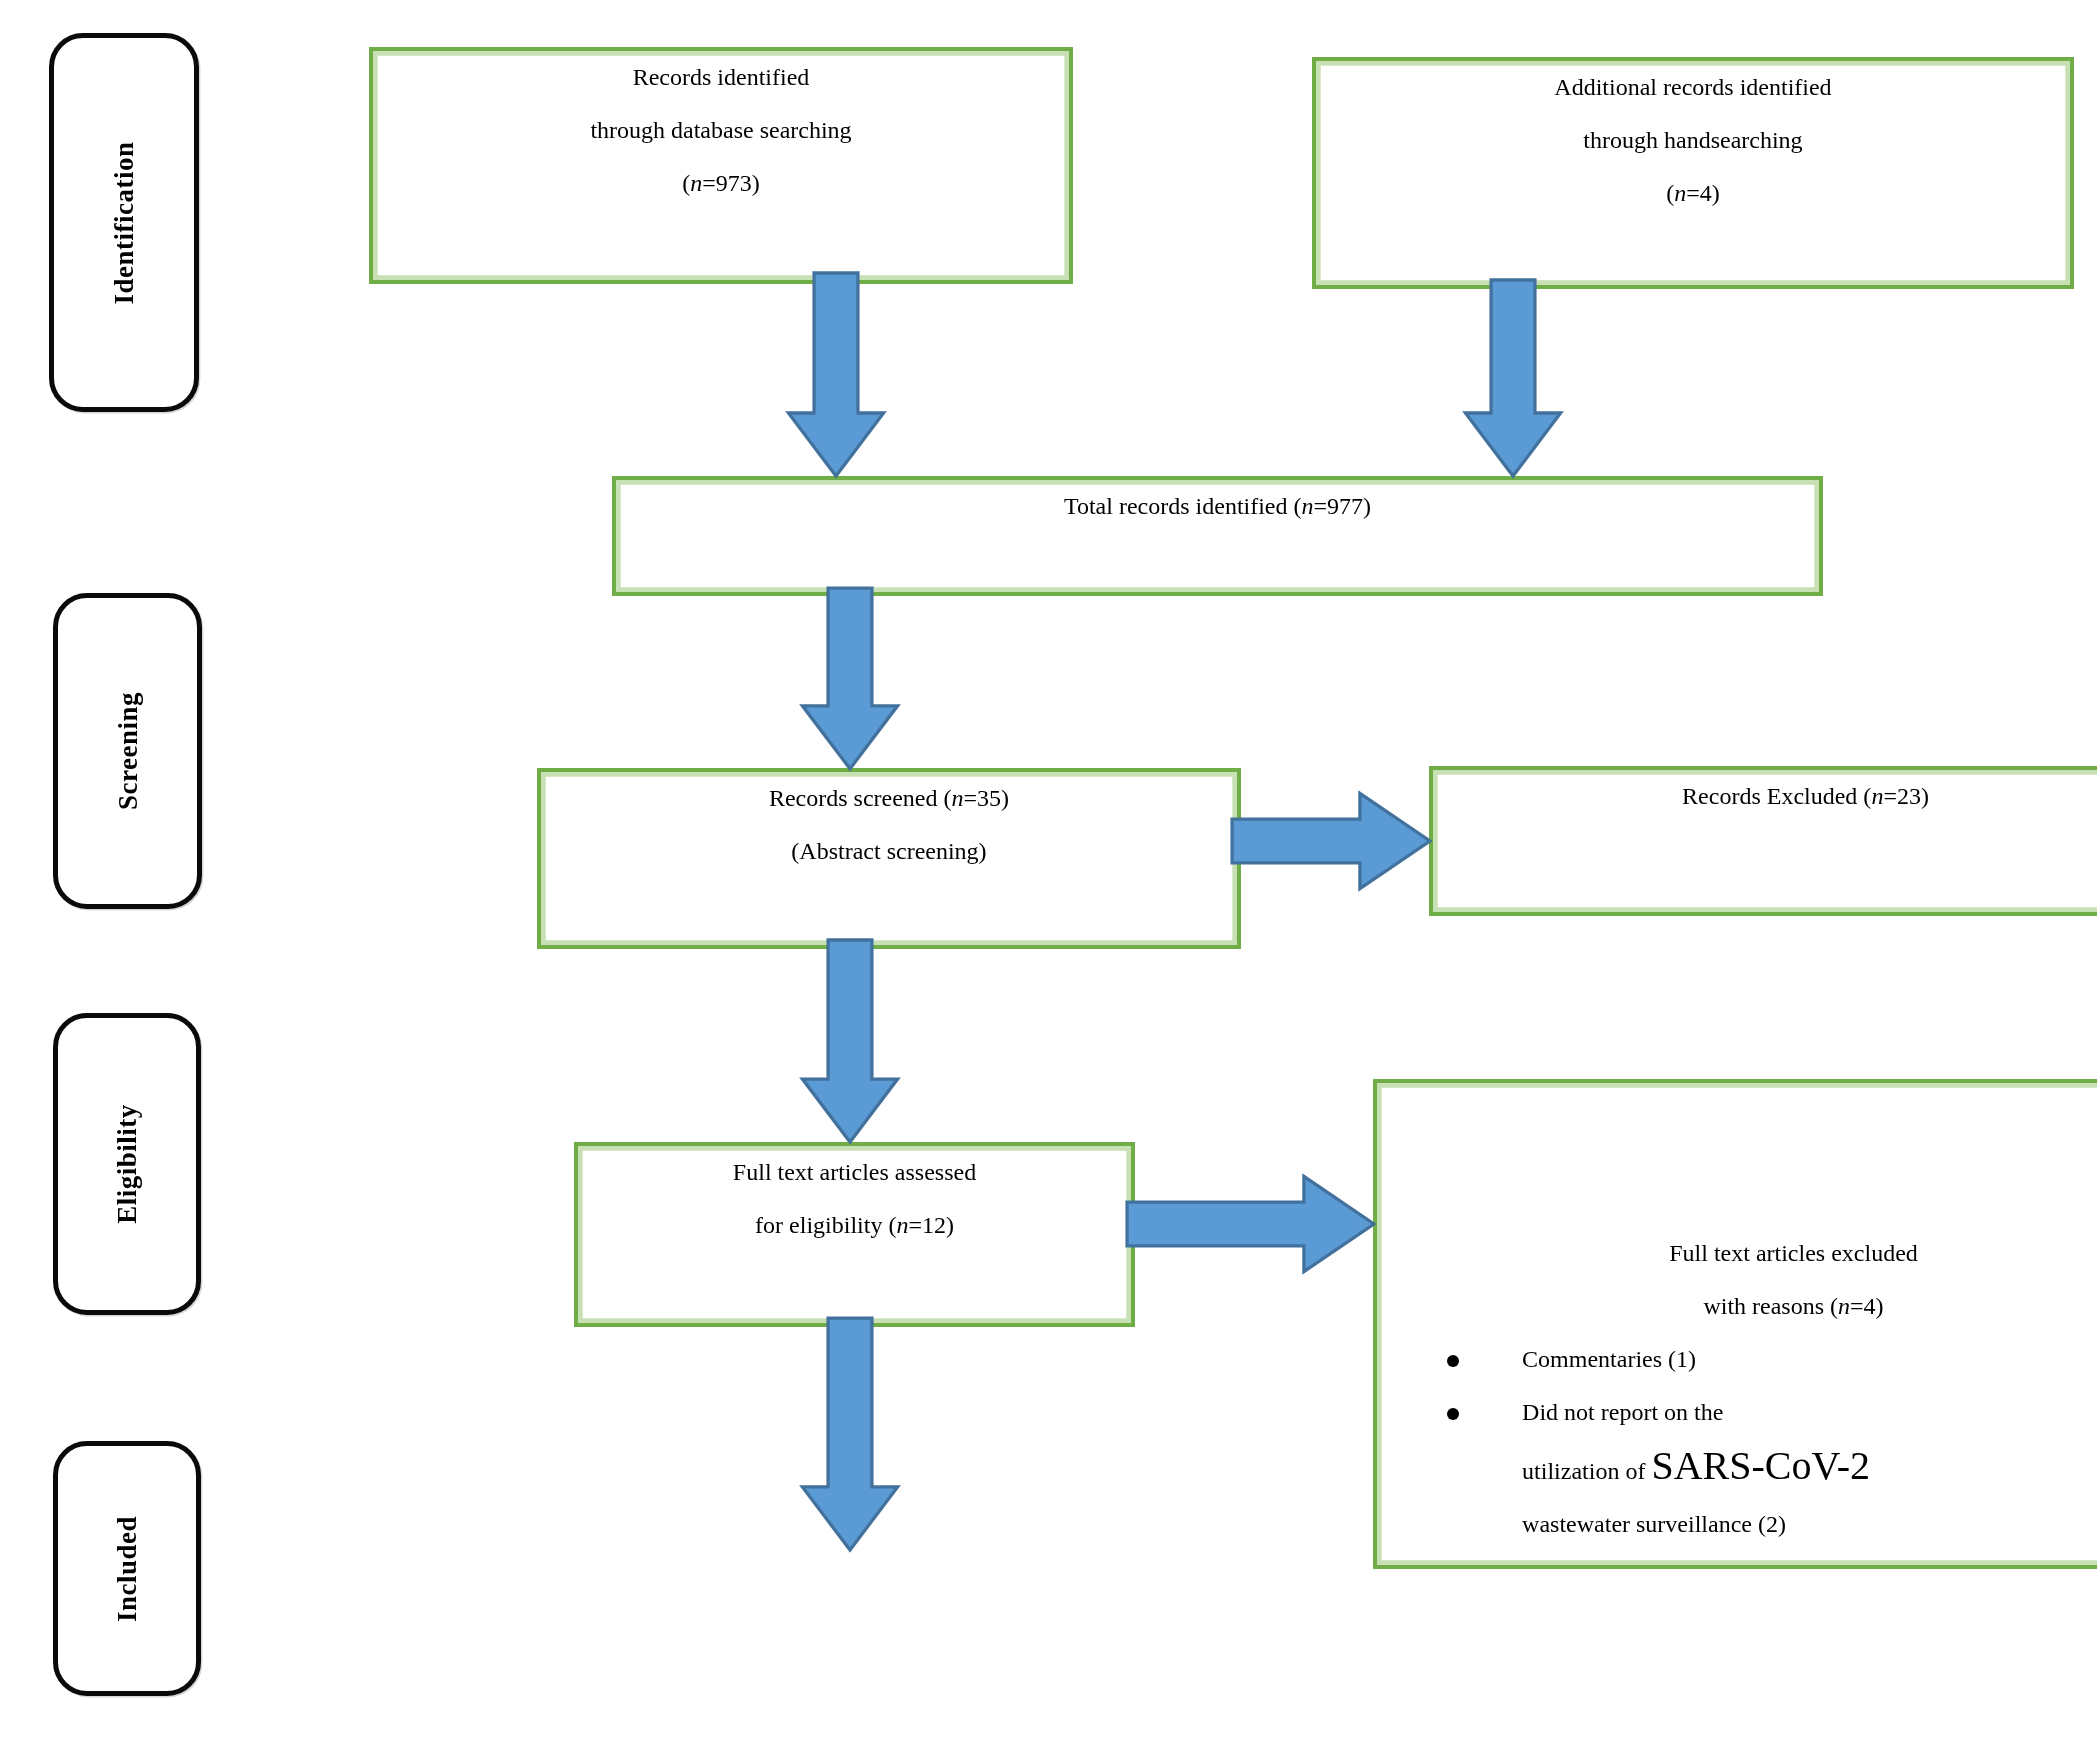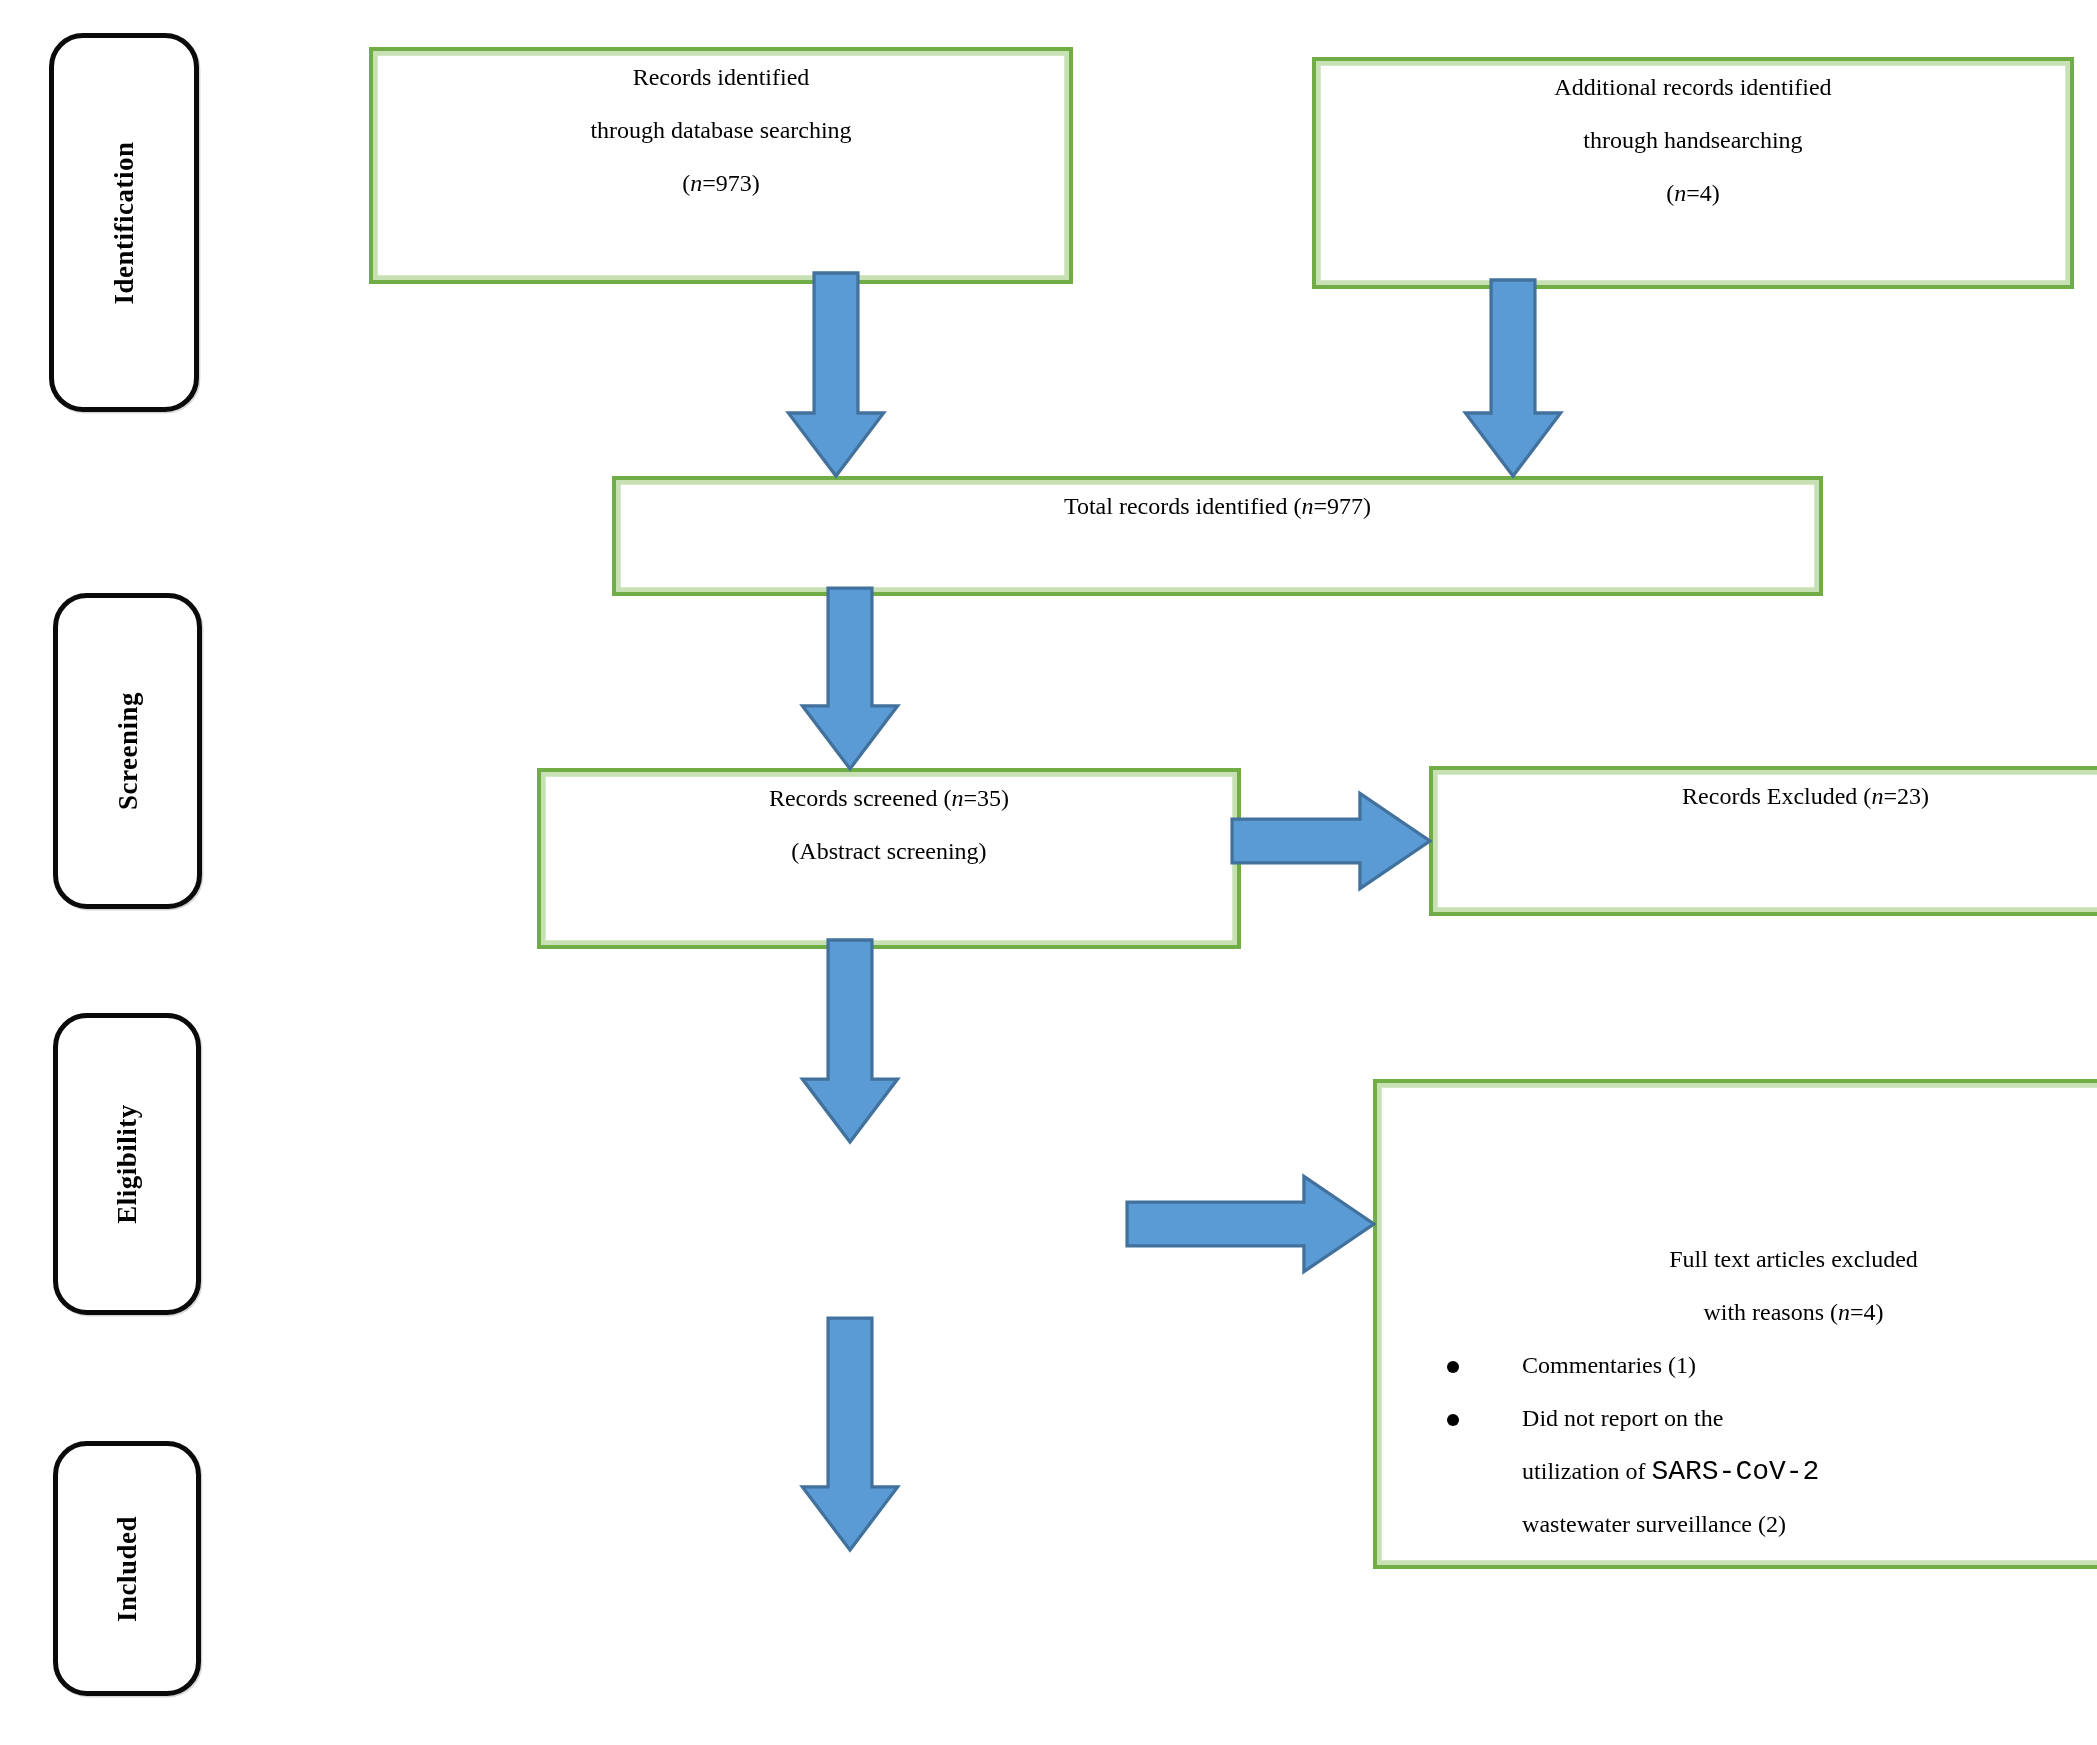--- a/index.html
+++ b/index.html
@@ -143,6 +143,12 @@
       </div>
   </div>
 
+  <div class="gbox" id="box-assessed">
+    <div class="btext">
+        <div class="line">Full text articles assessed</div>
+        <div class="line">for eligibility (<i>n</i>=12)</div>
+      </div>
+  </div>
 
   <div class="gbox" id="box-reasons">
     <div class="btext">

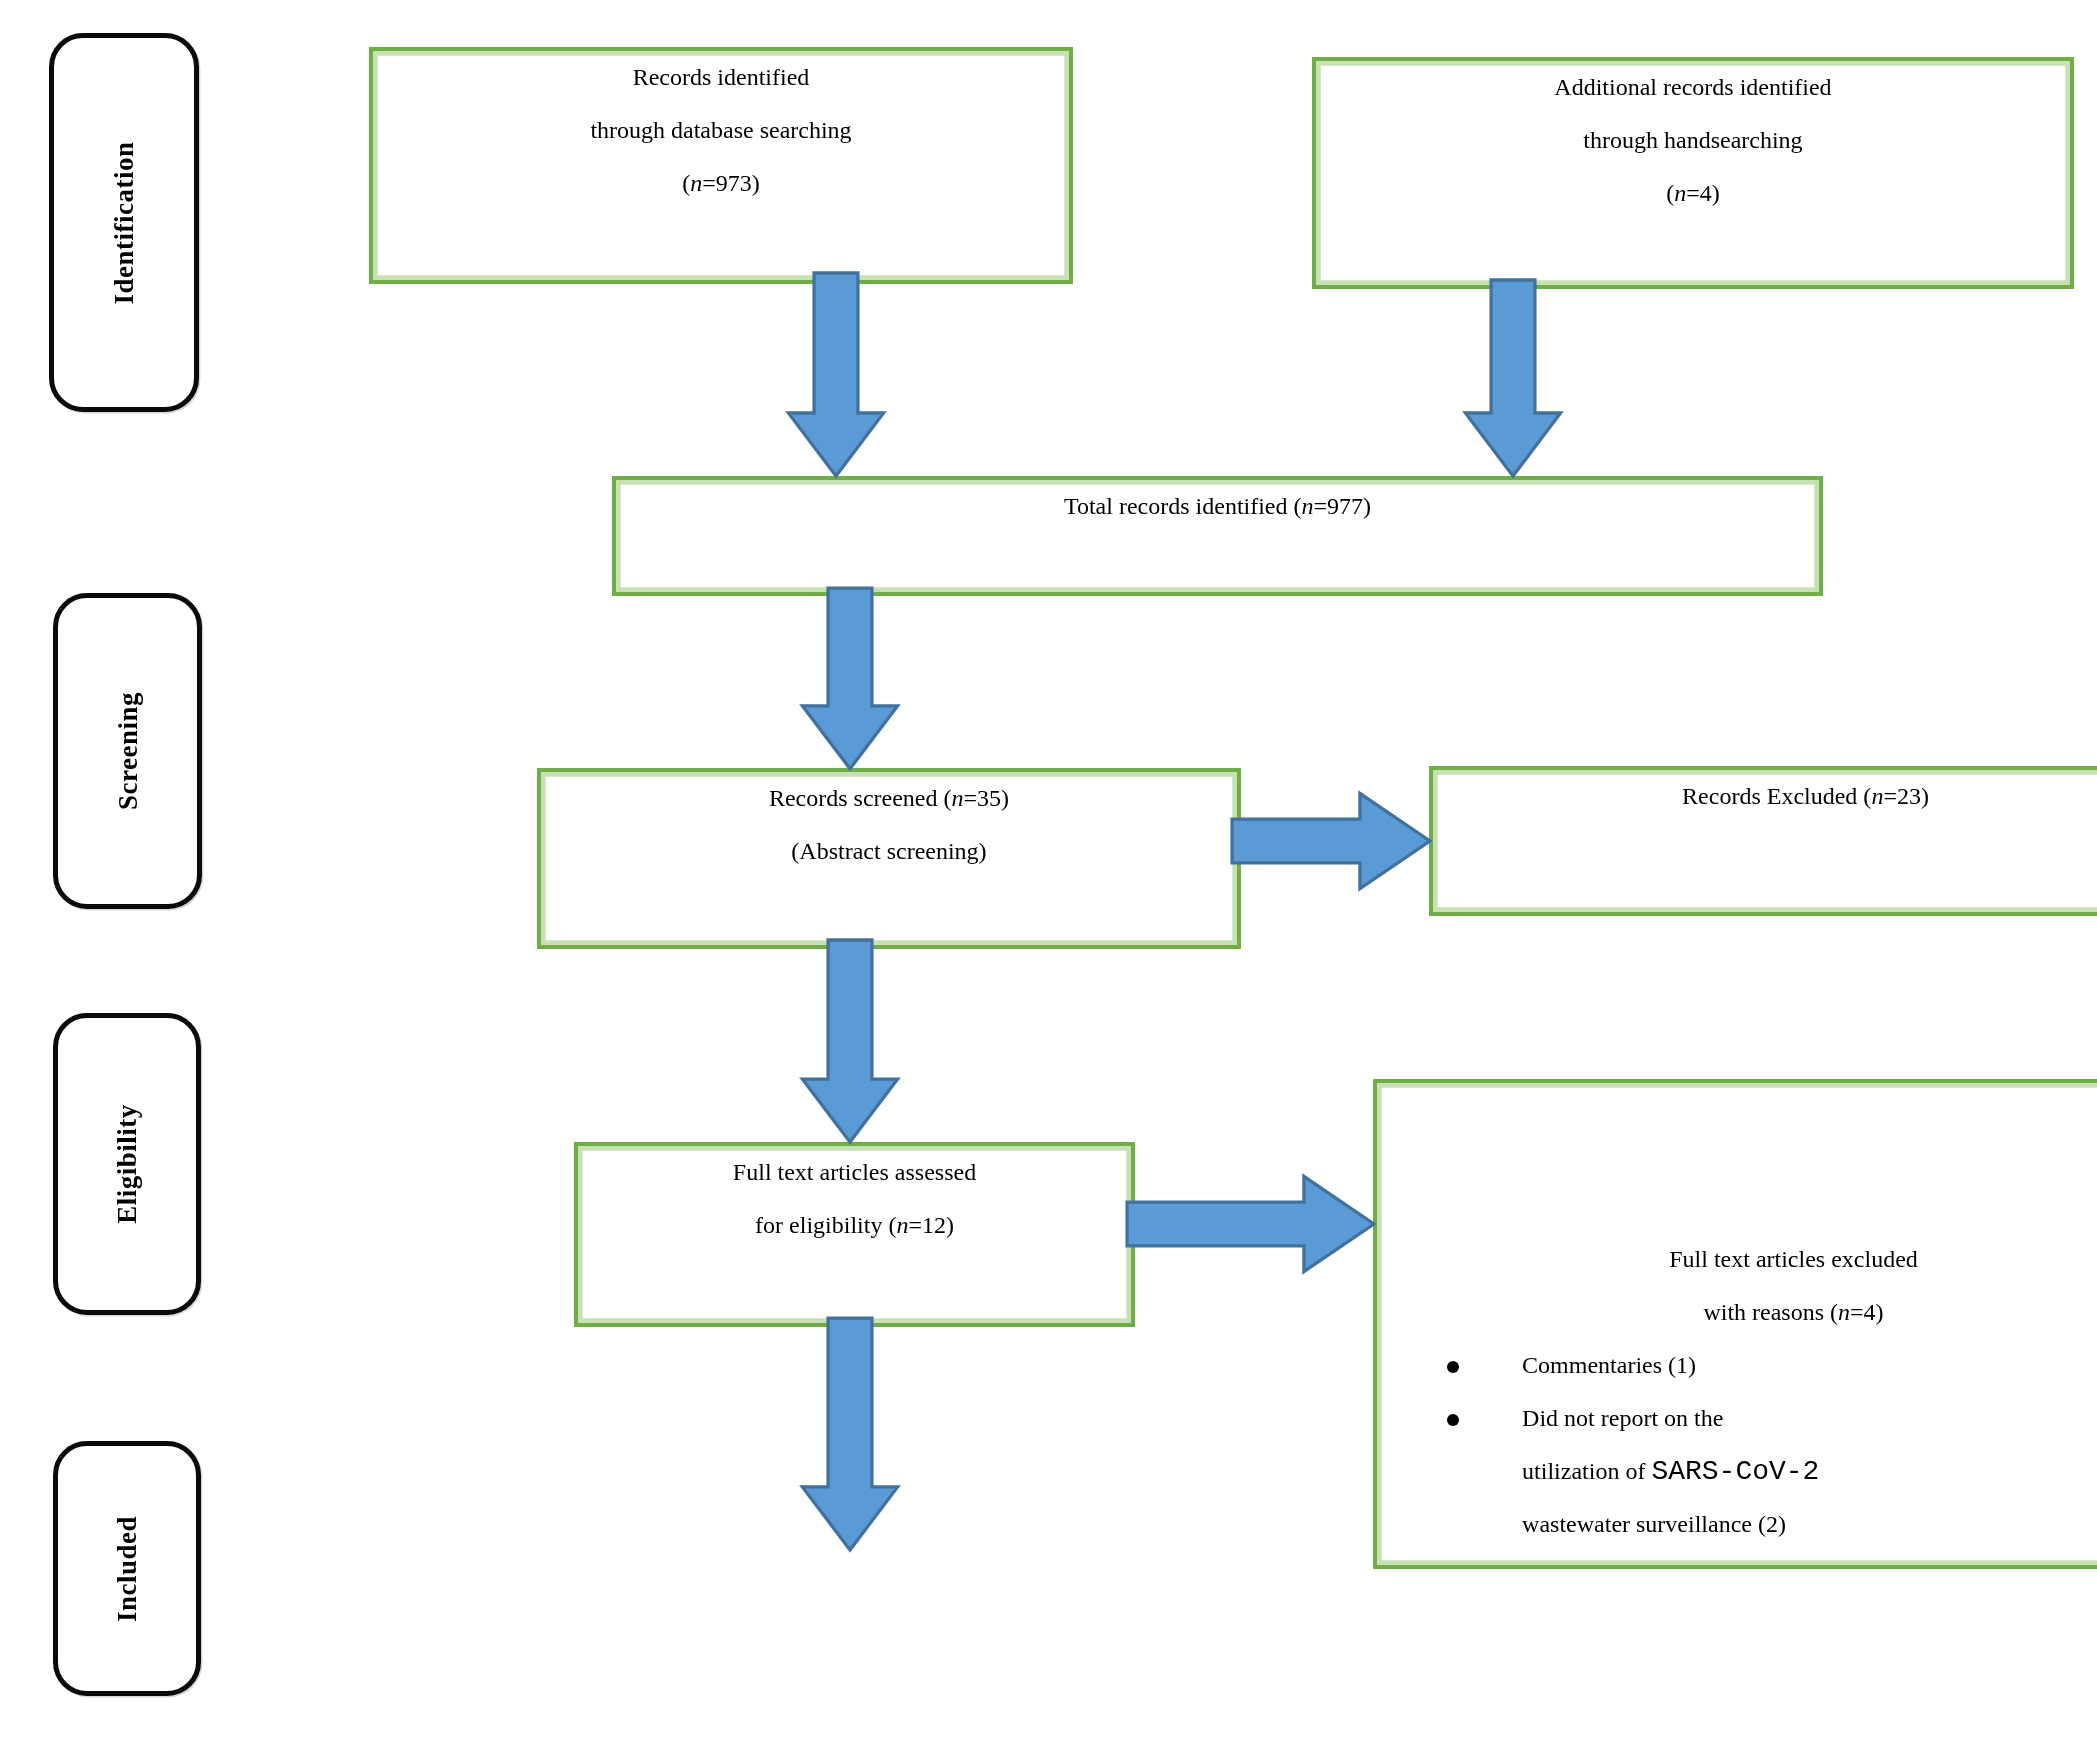--- a/index.html
+++ b/index.html
@@ -45,7 +45,7 @@
     line-height:53px;
   }
   .gbox .line{white-space:nowrap;}
-  .sars{font-size:28px;font-family:Liberation Mono, monospace;}
+  .sars{font-size:40px;}
   i{font-style:italic;}
 
   #box-db{left:369px;top:47px;width:696px;height:229px;}

